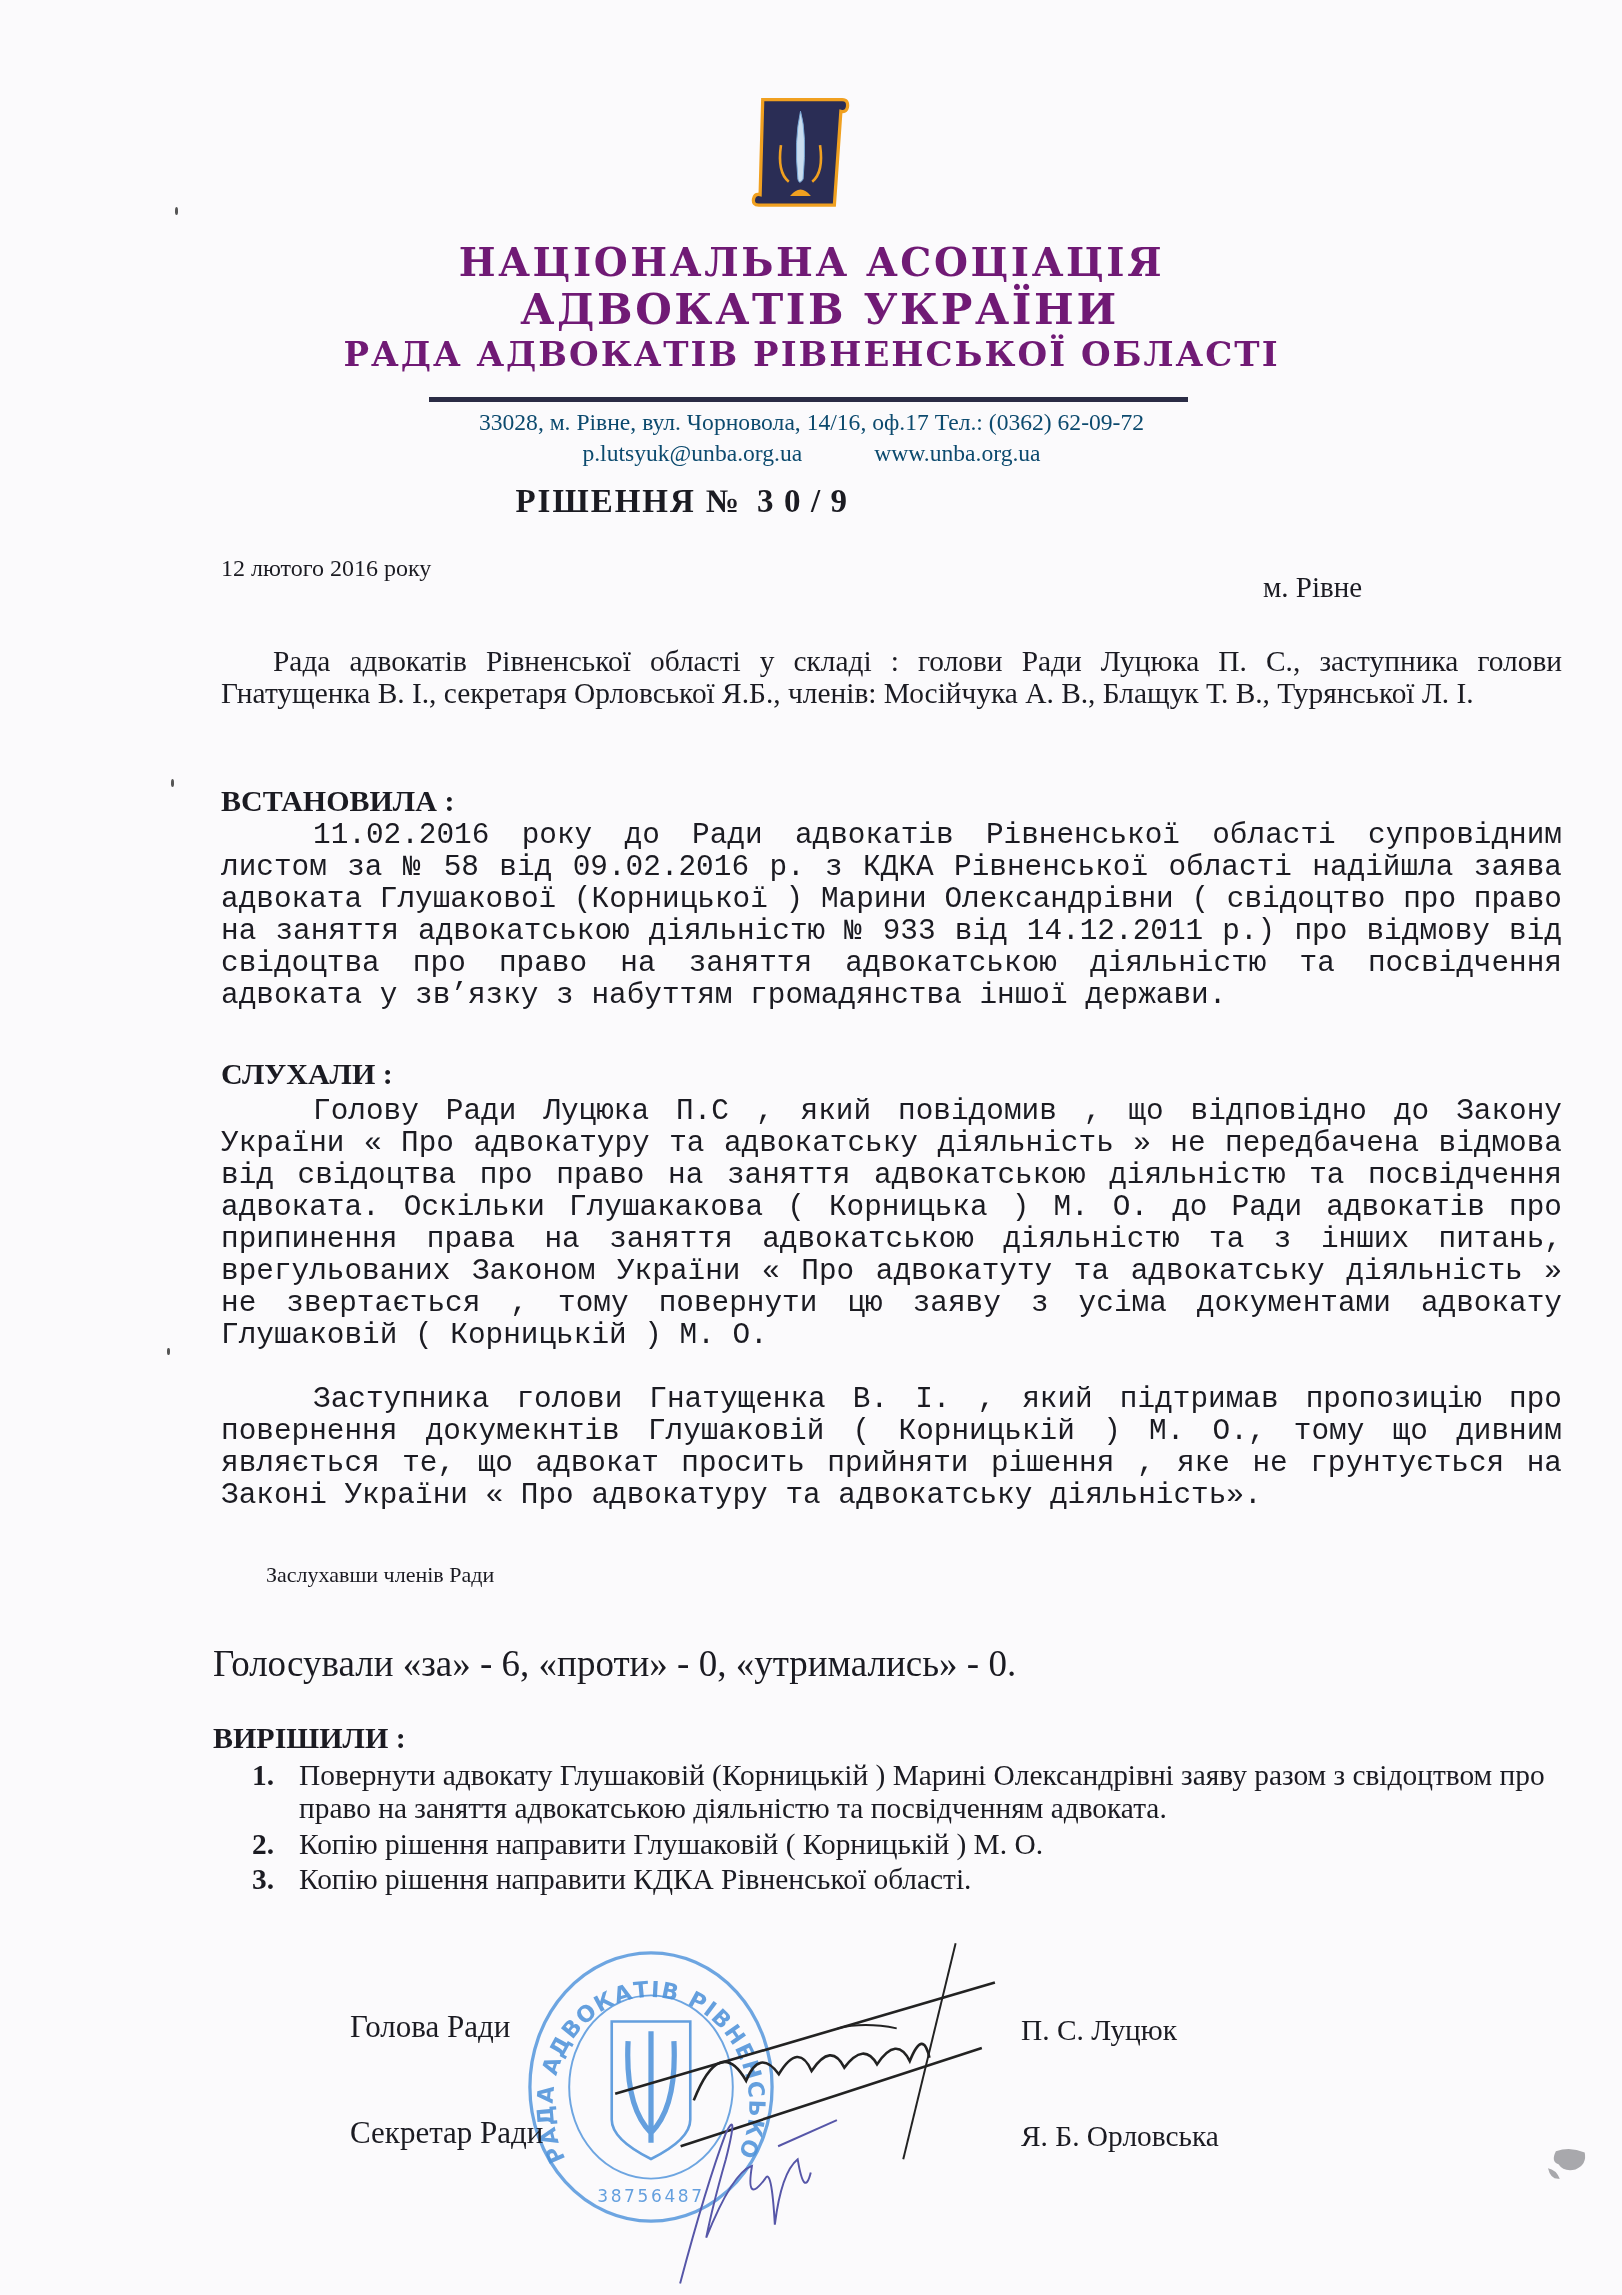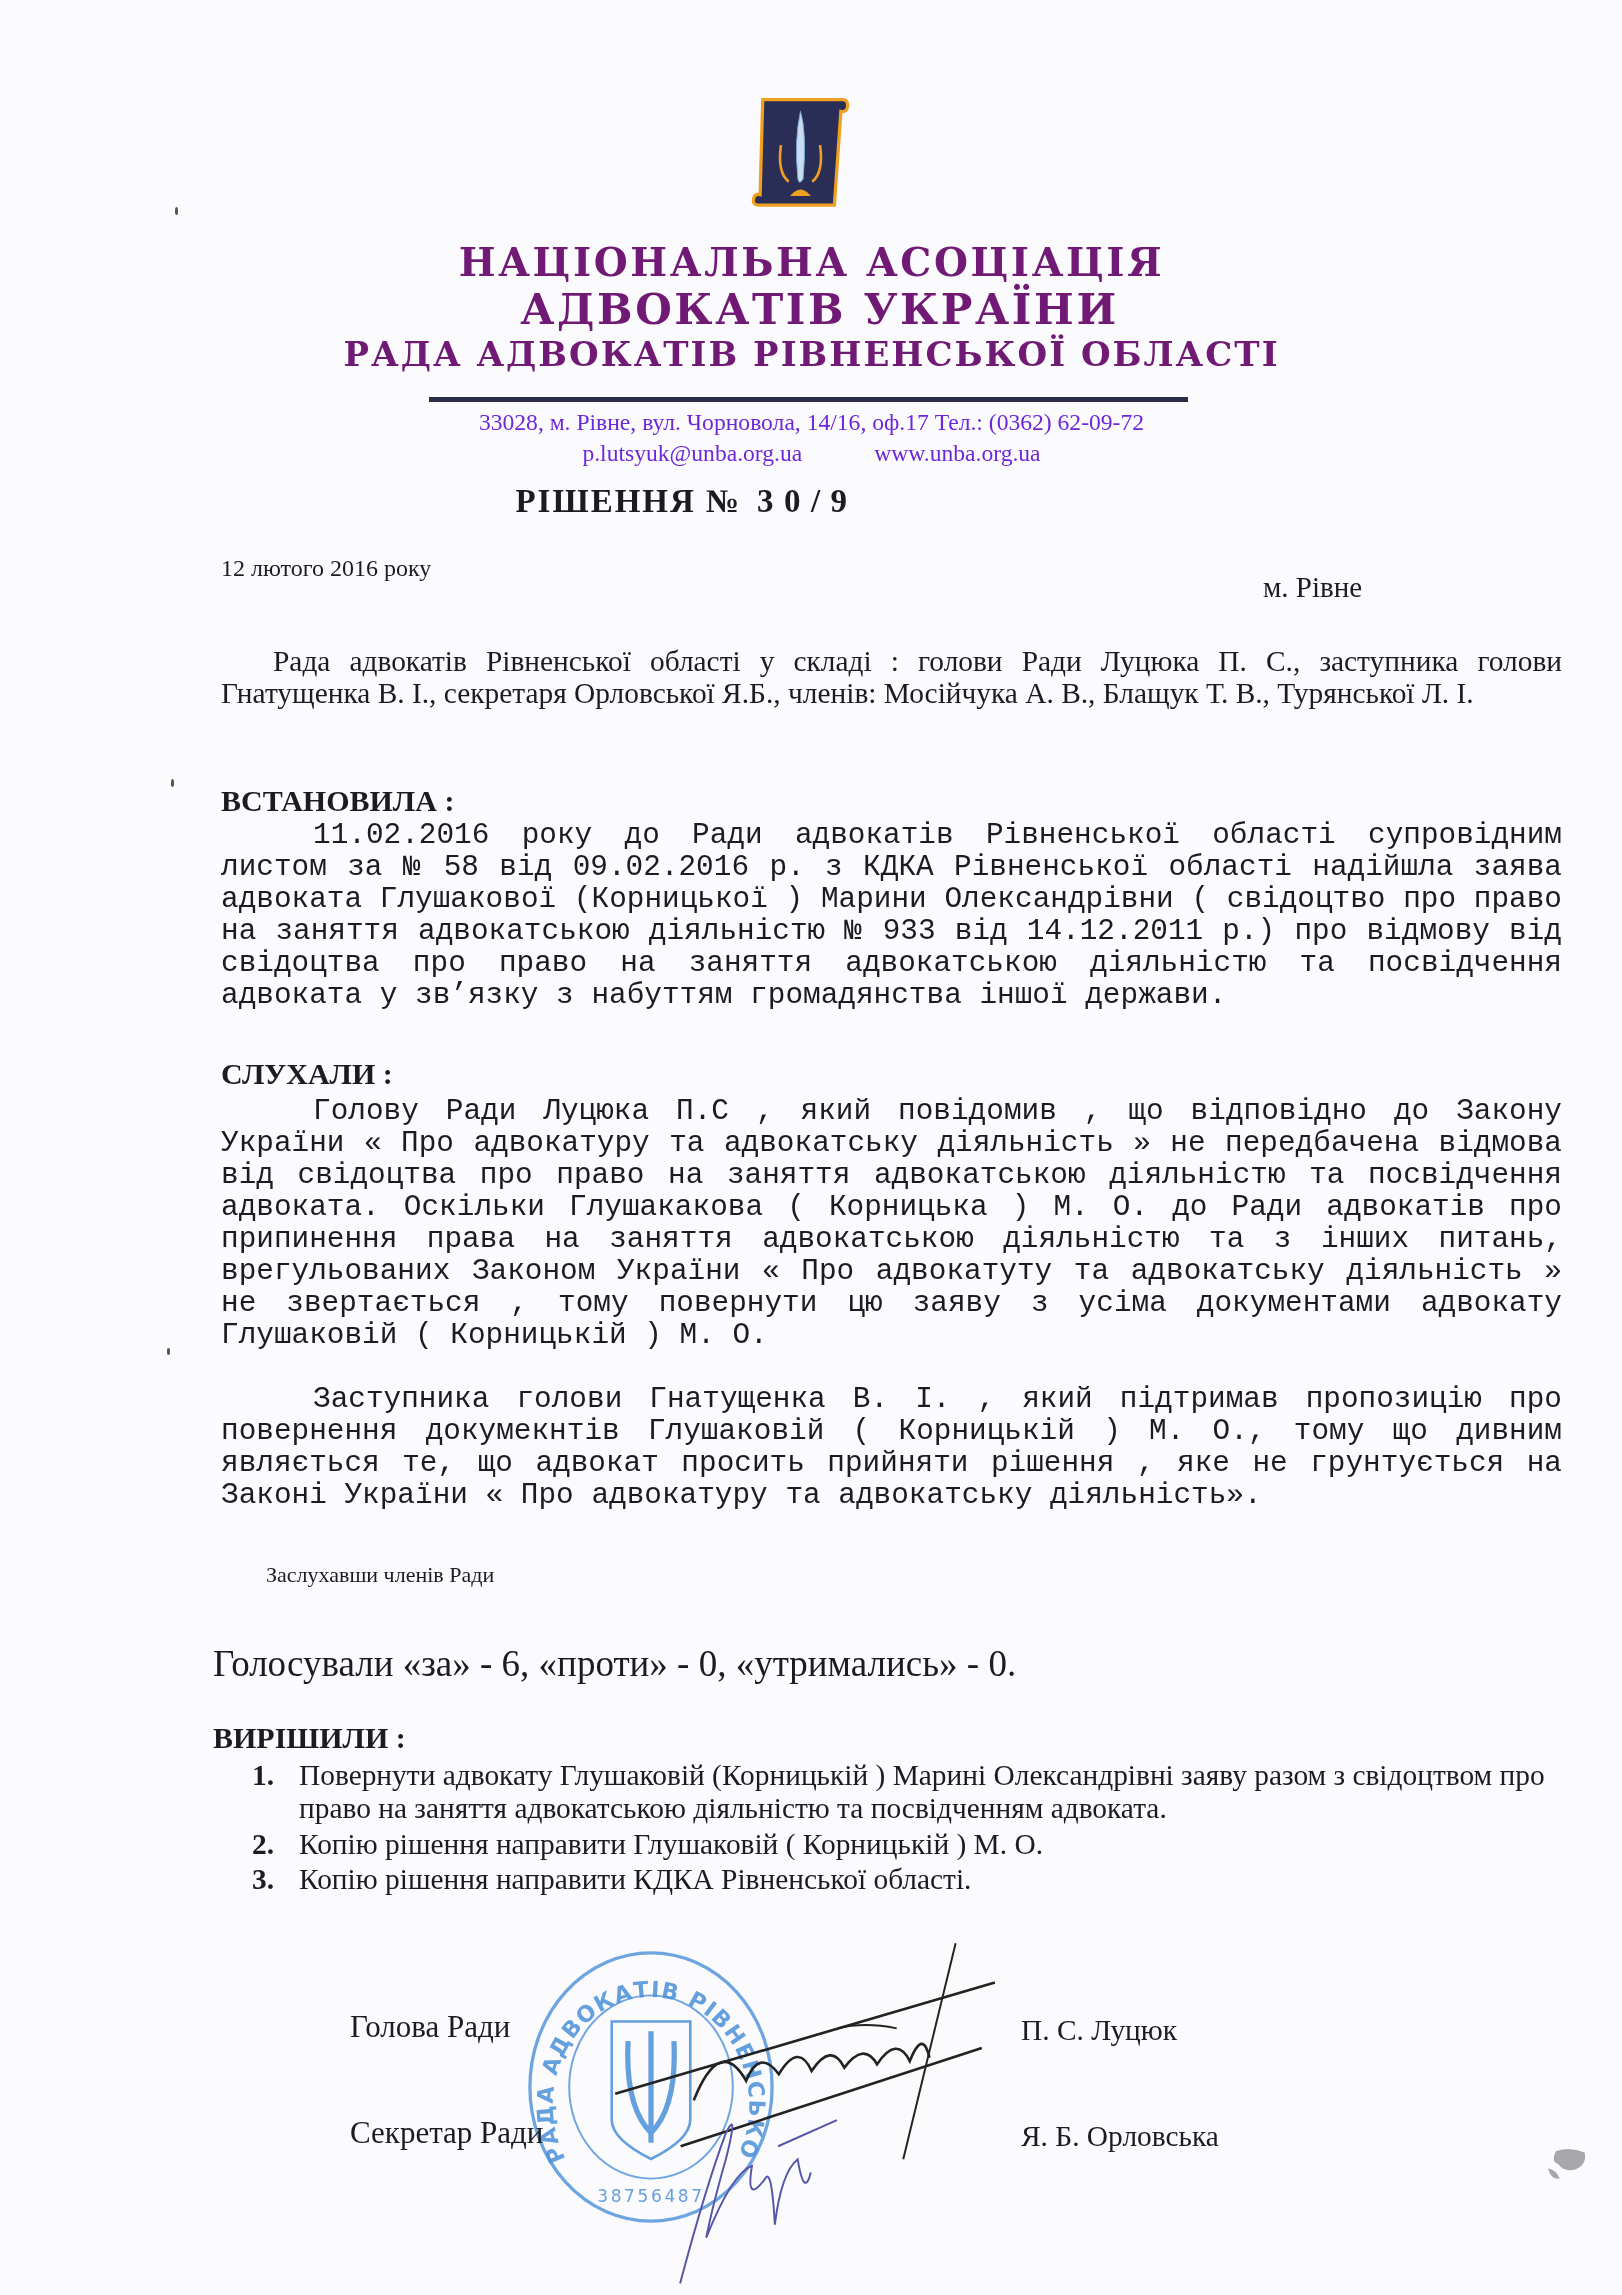--- a/index.html
+++ b/index.html
@@ -25,7 +25,7 @@
   .hr-rule { left: 429px; top: 397px; width: 759px; height: 4.6px; background: #2b2c45; }
   .addr {
     left: 0; width: 1623px; text-align: center;
-    font-family: "Liberation Serif", serif; font-size: 23.6px; color: #6d28d9;
+    font-family: "Liberation Serif", serif; font-size: 23.6px; color: #0c4a6e;
   }
   .addr1 { top: 409px; }
   .addr2 { top: 440px; }

